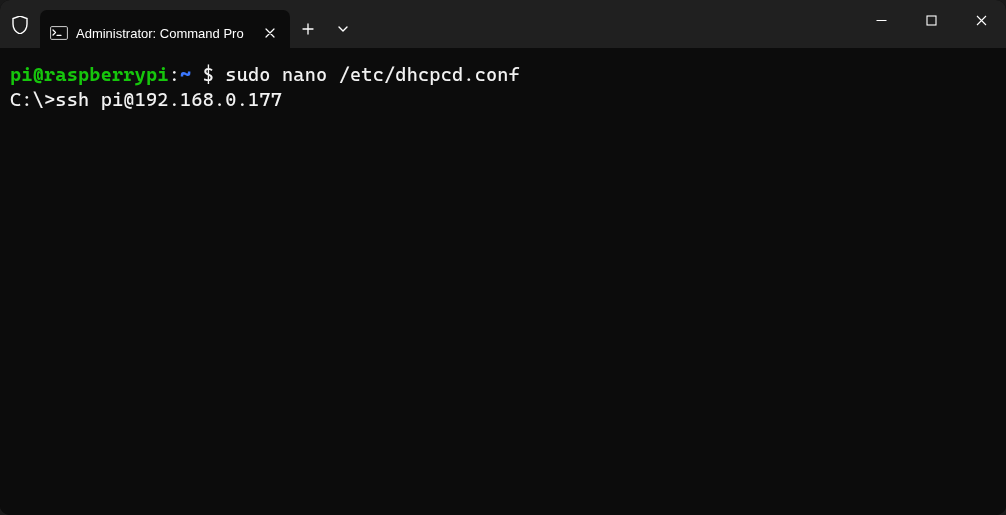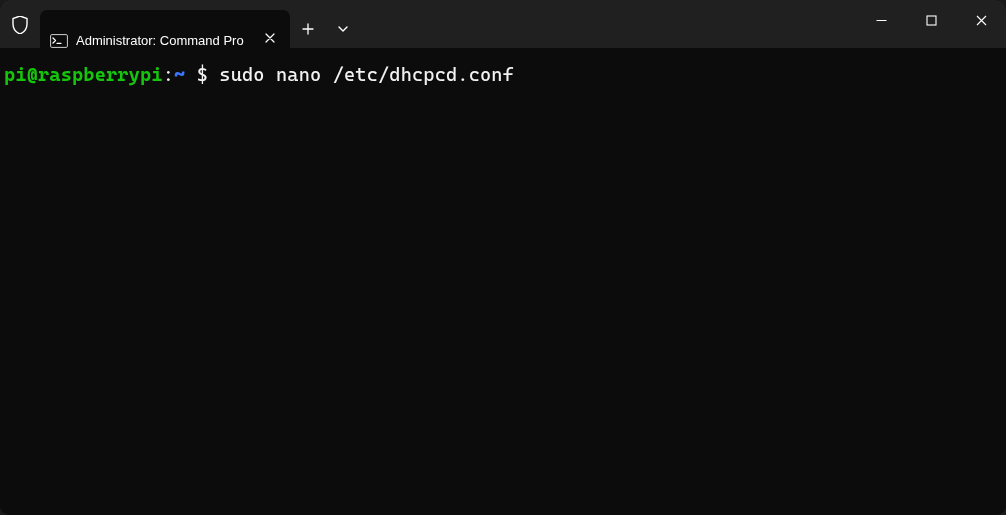--- a/index.html
+++ b/index.html
@@ -9,7 +9,7 @@
   .titlebar-left { display: flex; align-items: center; }
   .shield { width: 40px; display: flex; align-items: center; justify-content: center; padding-top: 2px; }
   .shield svg { width: 16px; height: 18px; }
-  .tab { background: #0c0c0c; height: 38px; margin-top: 10px; border-top-left-radius: 7px; border-top-right-radius: 7px; display: flex; align-items: flex-end; padding: 8px 10px 0 10px; gap: 8px; min-width: 250px; }
+  .tab { background: #0c0c0c; height: 38px; margin-top: 10px; border-top-left-radius: 7px; border-top-right-radius: 7px; display: flex; align-items: center; padding: 8px 10px 0 10px; gap: 8px; min-width: 250px; }
   .tab-icon { width: 18px; height: 14px; display: flex; align-items: center; justify-content: center; }
   .tab-icon svg { width: 18px; height: 14px; }
   .tab-title { font-size: 13px; color: #ffffff; white-space: nowrap; overflow: hidden; text-overflow: ellipsis; flex: 1; }

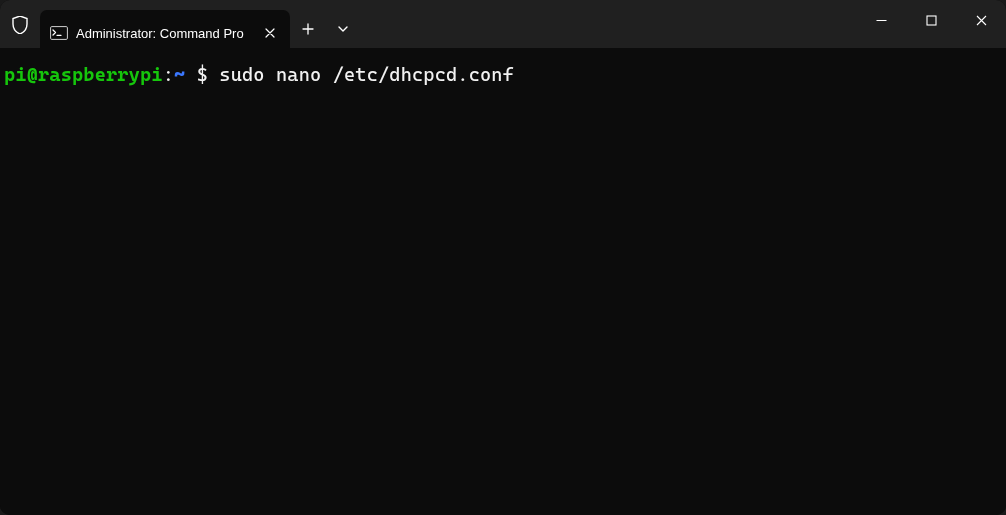--- a/index.html
+++ b/index.html
@@ -25,7 +25,7 @@
   .win-controls { display: flex; }
   .win-btn { width: 50px; height: 40px; display: flex; align-items: center; justify-content: center; }
   .win-btn svg { stroke: #ffffff; fill: none; }
-  .terminal { flex: 1; background: #0c0c0c; padding: 14px 12px 12px 4px; font-family: "Cascadia Mono", "Cascadia Code", Consolas, "Courier New", monospace; font-size: 19px; line-height: 1.3; color: #cccccc; font-weight: 500; letter-spacing: 0.2px; }
+  .terminal { flex: 1; background: #0c0c0c; padding: 14px 12px 12px 10px; font-family: "Cascadia Mono", "Cascadia Code", Consolas, "Courier New", monospace; font-size: 19px; line-height: 1.3; color: #cccccc; font-weight: 500; letter-spacing: 0.2px; }
   .line { white-space: pre; }
   .green { color: #16c60c; font-weight: 700; }
   .blue  { color: #3b78ff; font-weight: 700; }

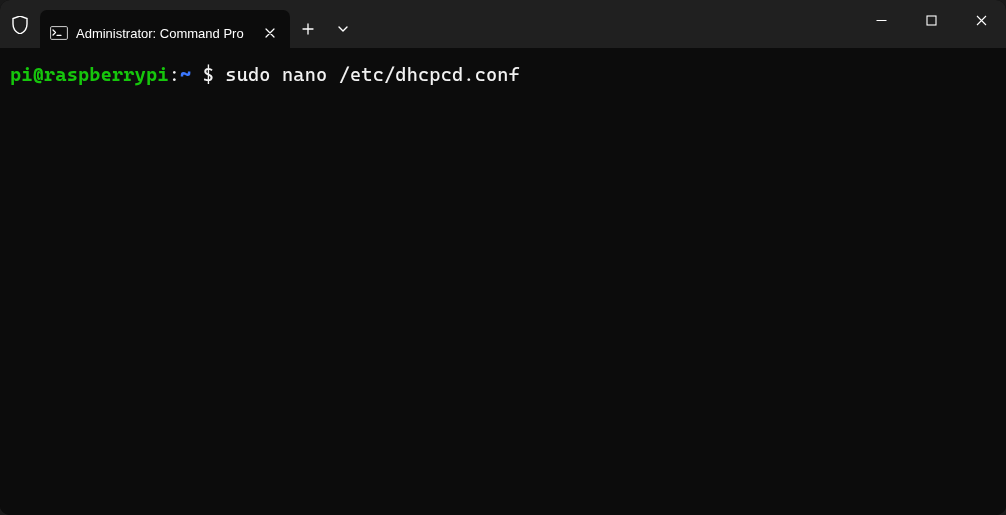--- a/index.html
+++ b/index.html
@@ -95,6 +95,7 @@
   <div class="terminal">
     <div class="line"><span class="green">pi@raspberrypi</span><span class="white">:</span><span class="blue">~</span><span class="white"> $ </span><span class="white">sudo nano /etc/dhcpcd.conf</span></div>
     <div class="line white"></div>
+    <div class="line white">C:\&gt;ssh pi@192.168.0.177</div>
   </div>
 </div>
 

